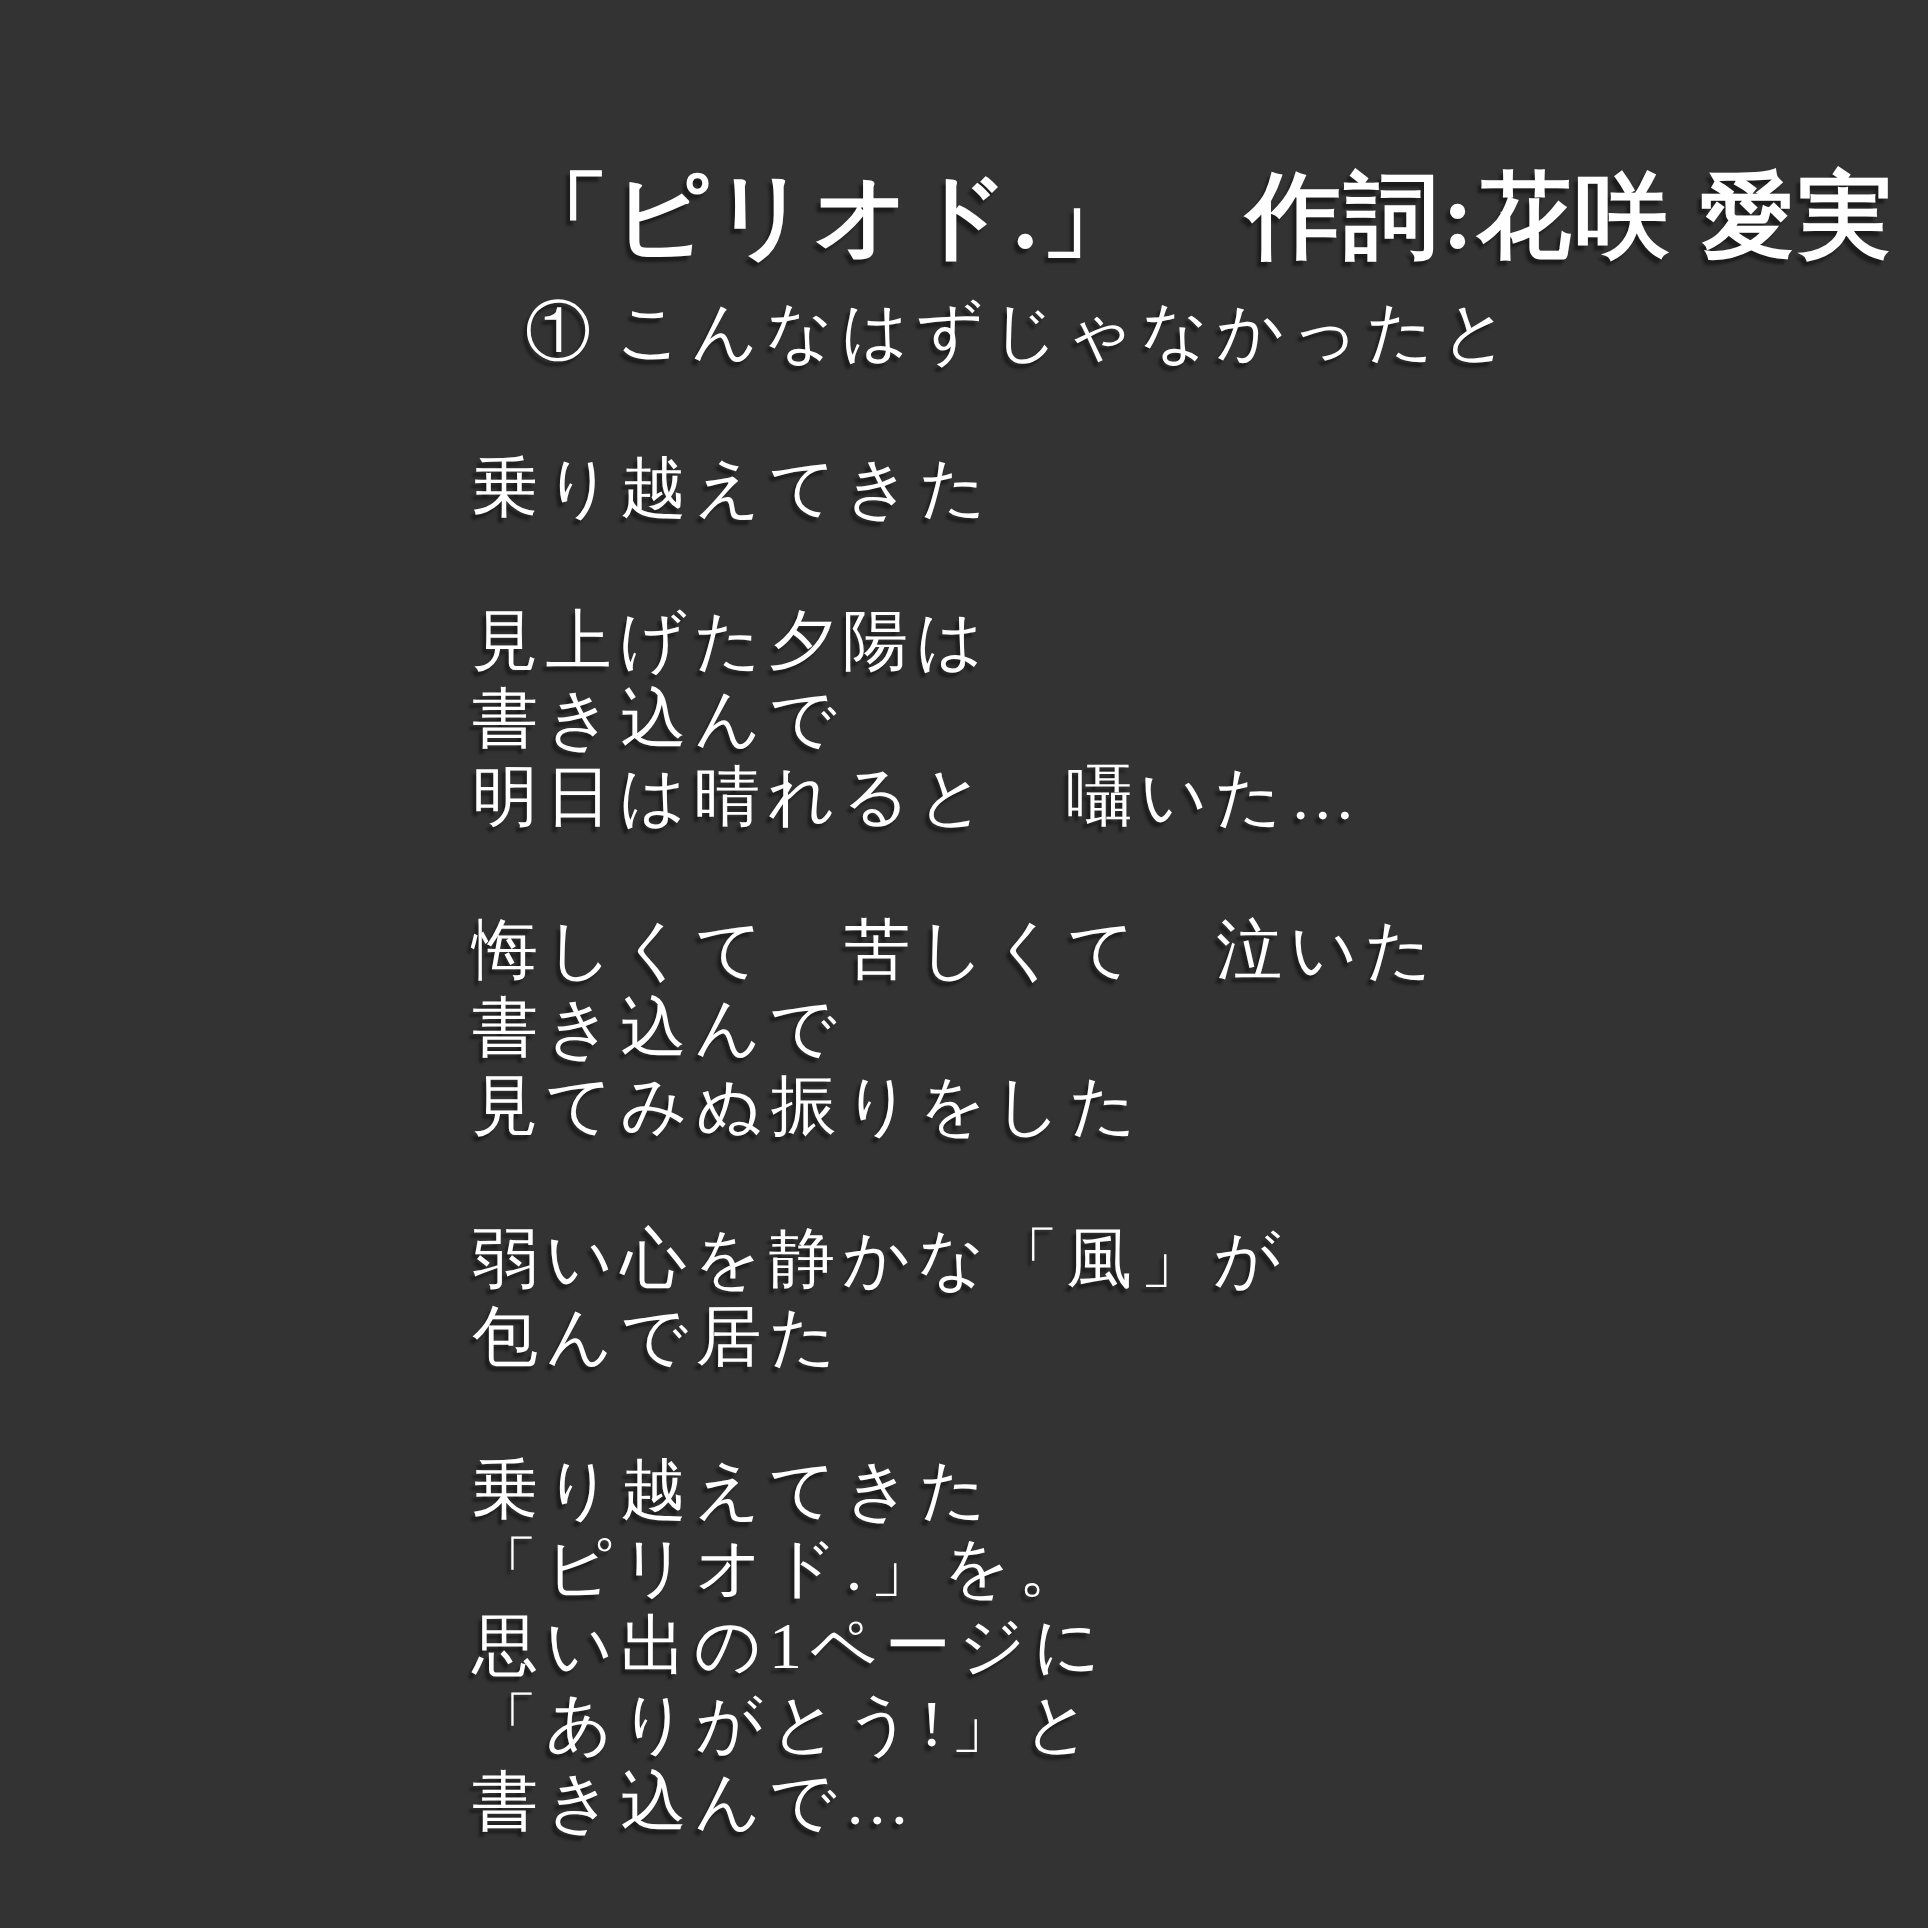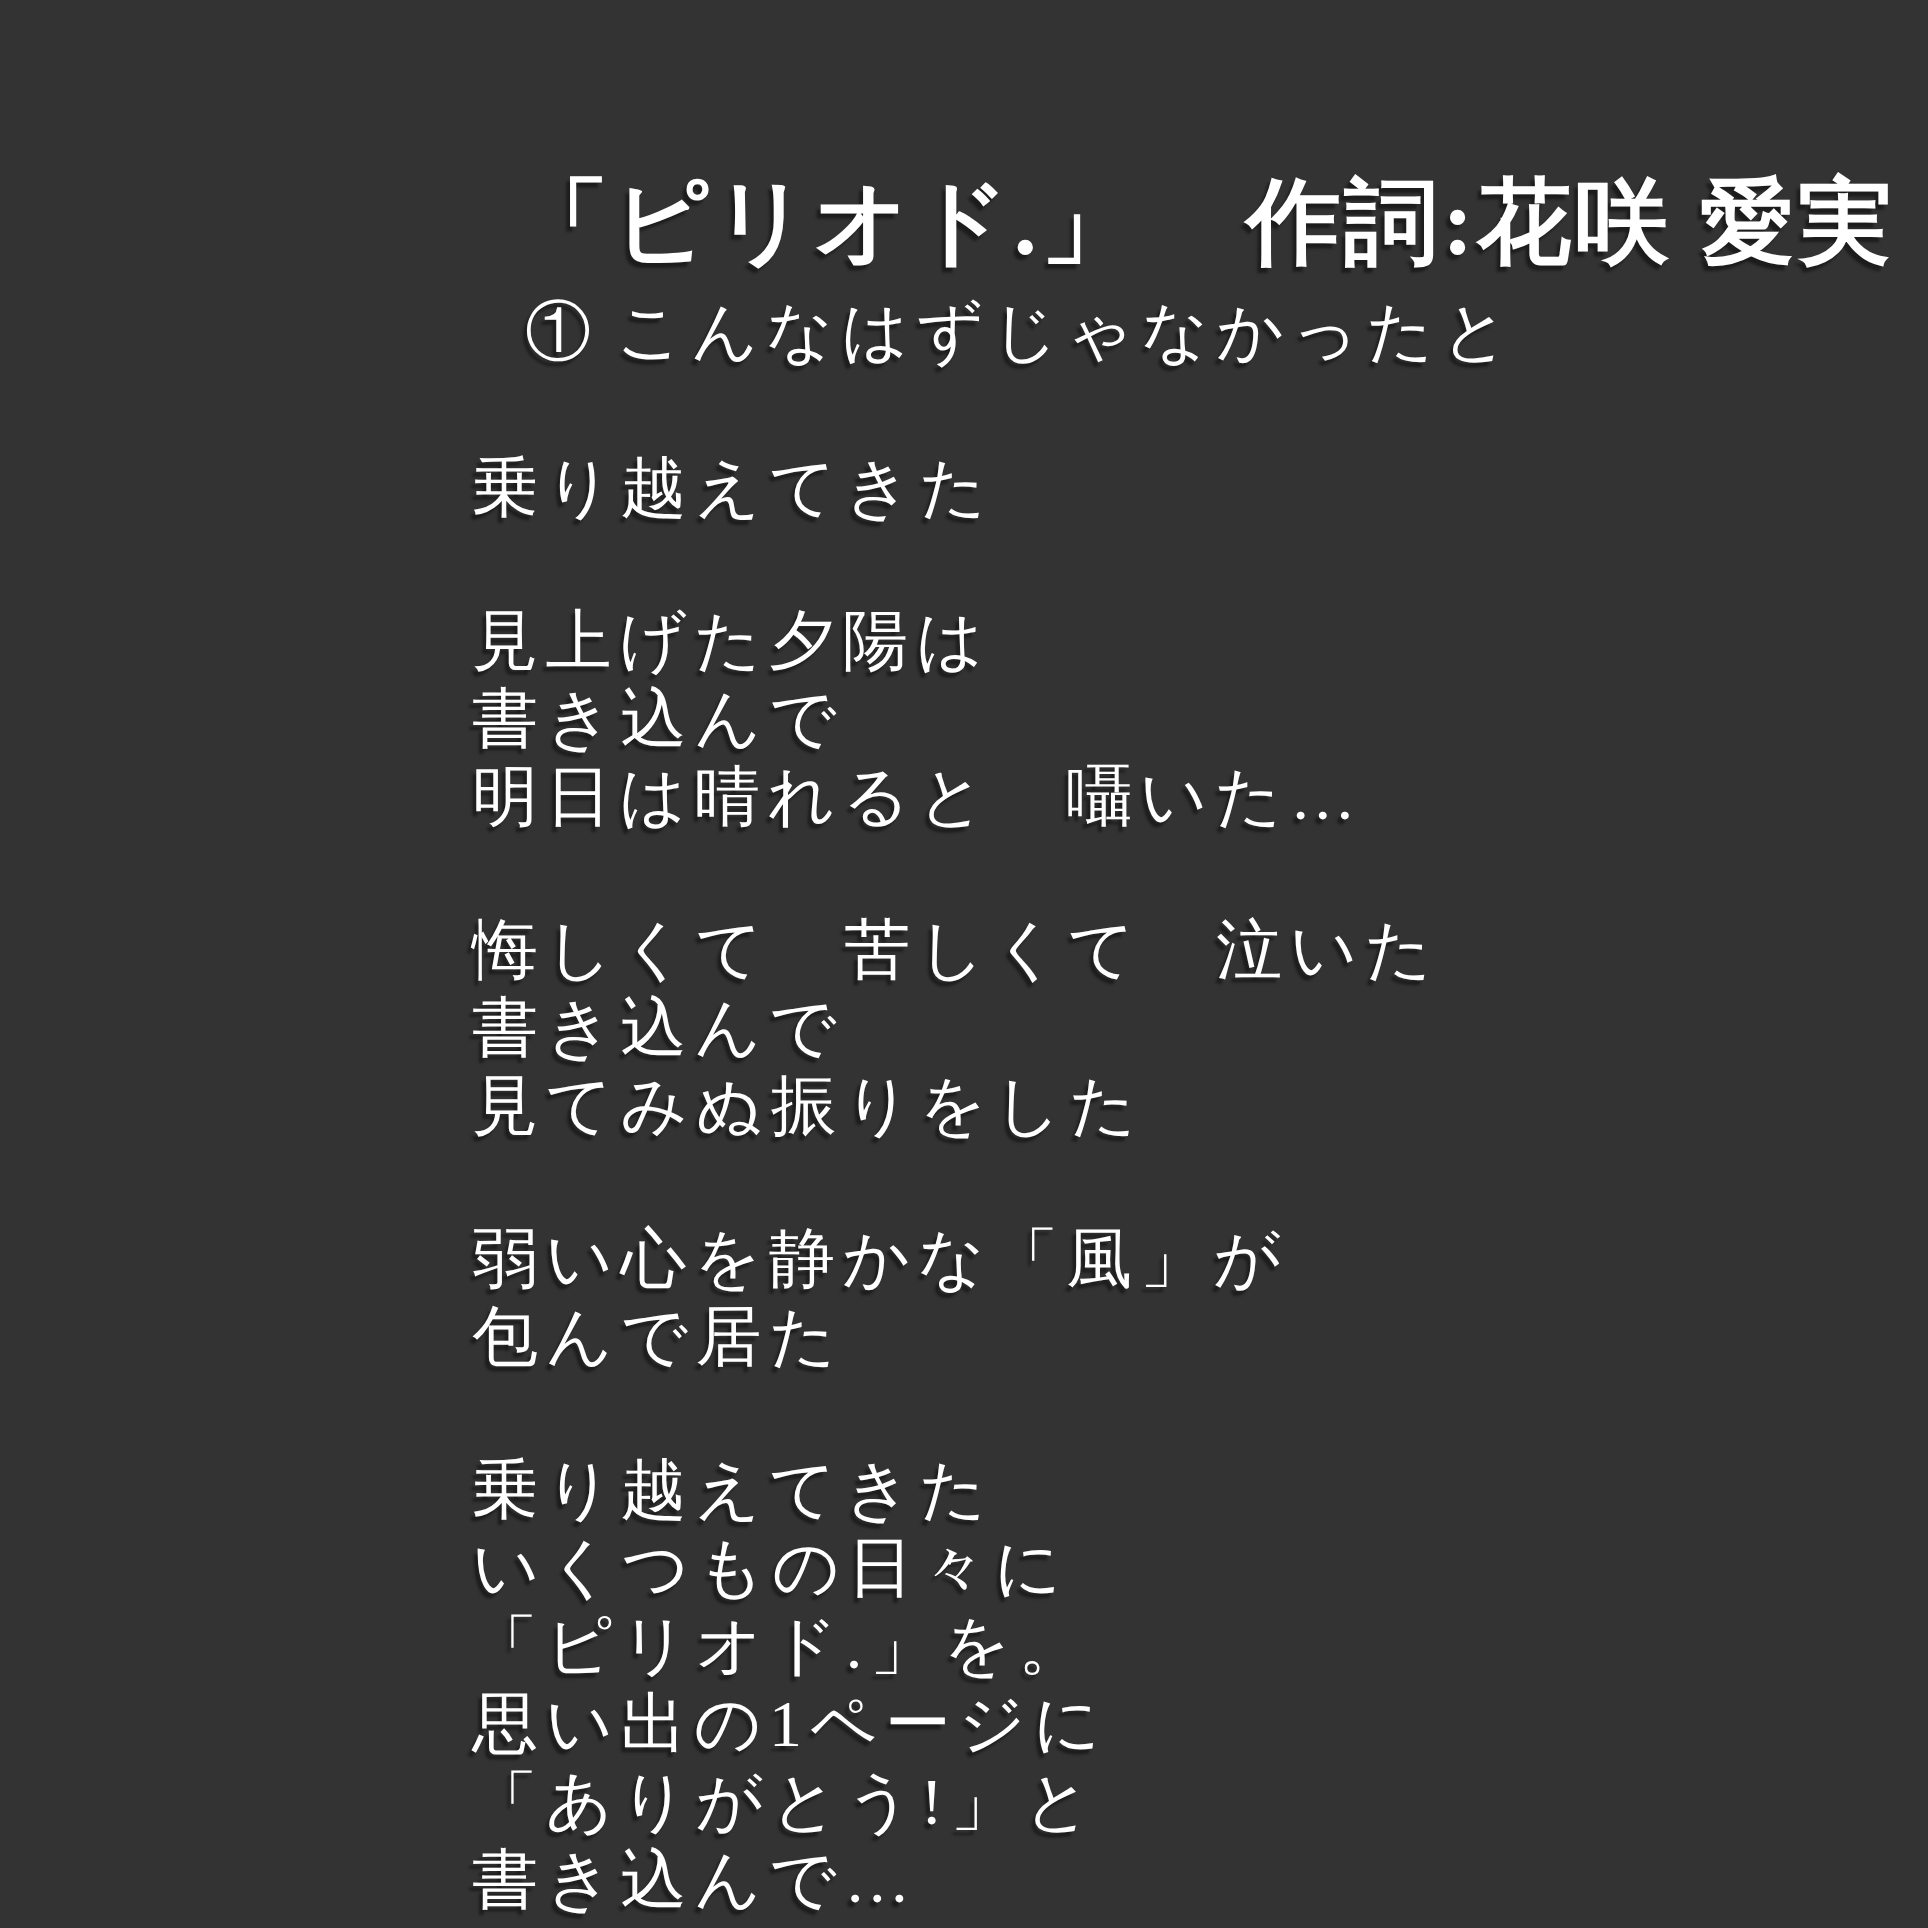--- a/index.html
+++ b/index.html
@@ -18,7 +18,7 @@
   .title-line {
     position: absolute;
     left: 461px;
-    top: 51px;
+    top: 45px;
     font-size: 94px;
     font-weight: bold;
     letter-spacing: 3.8px;

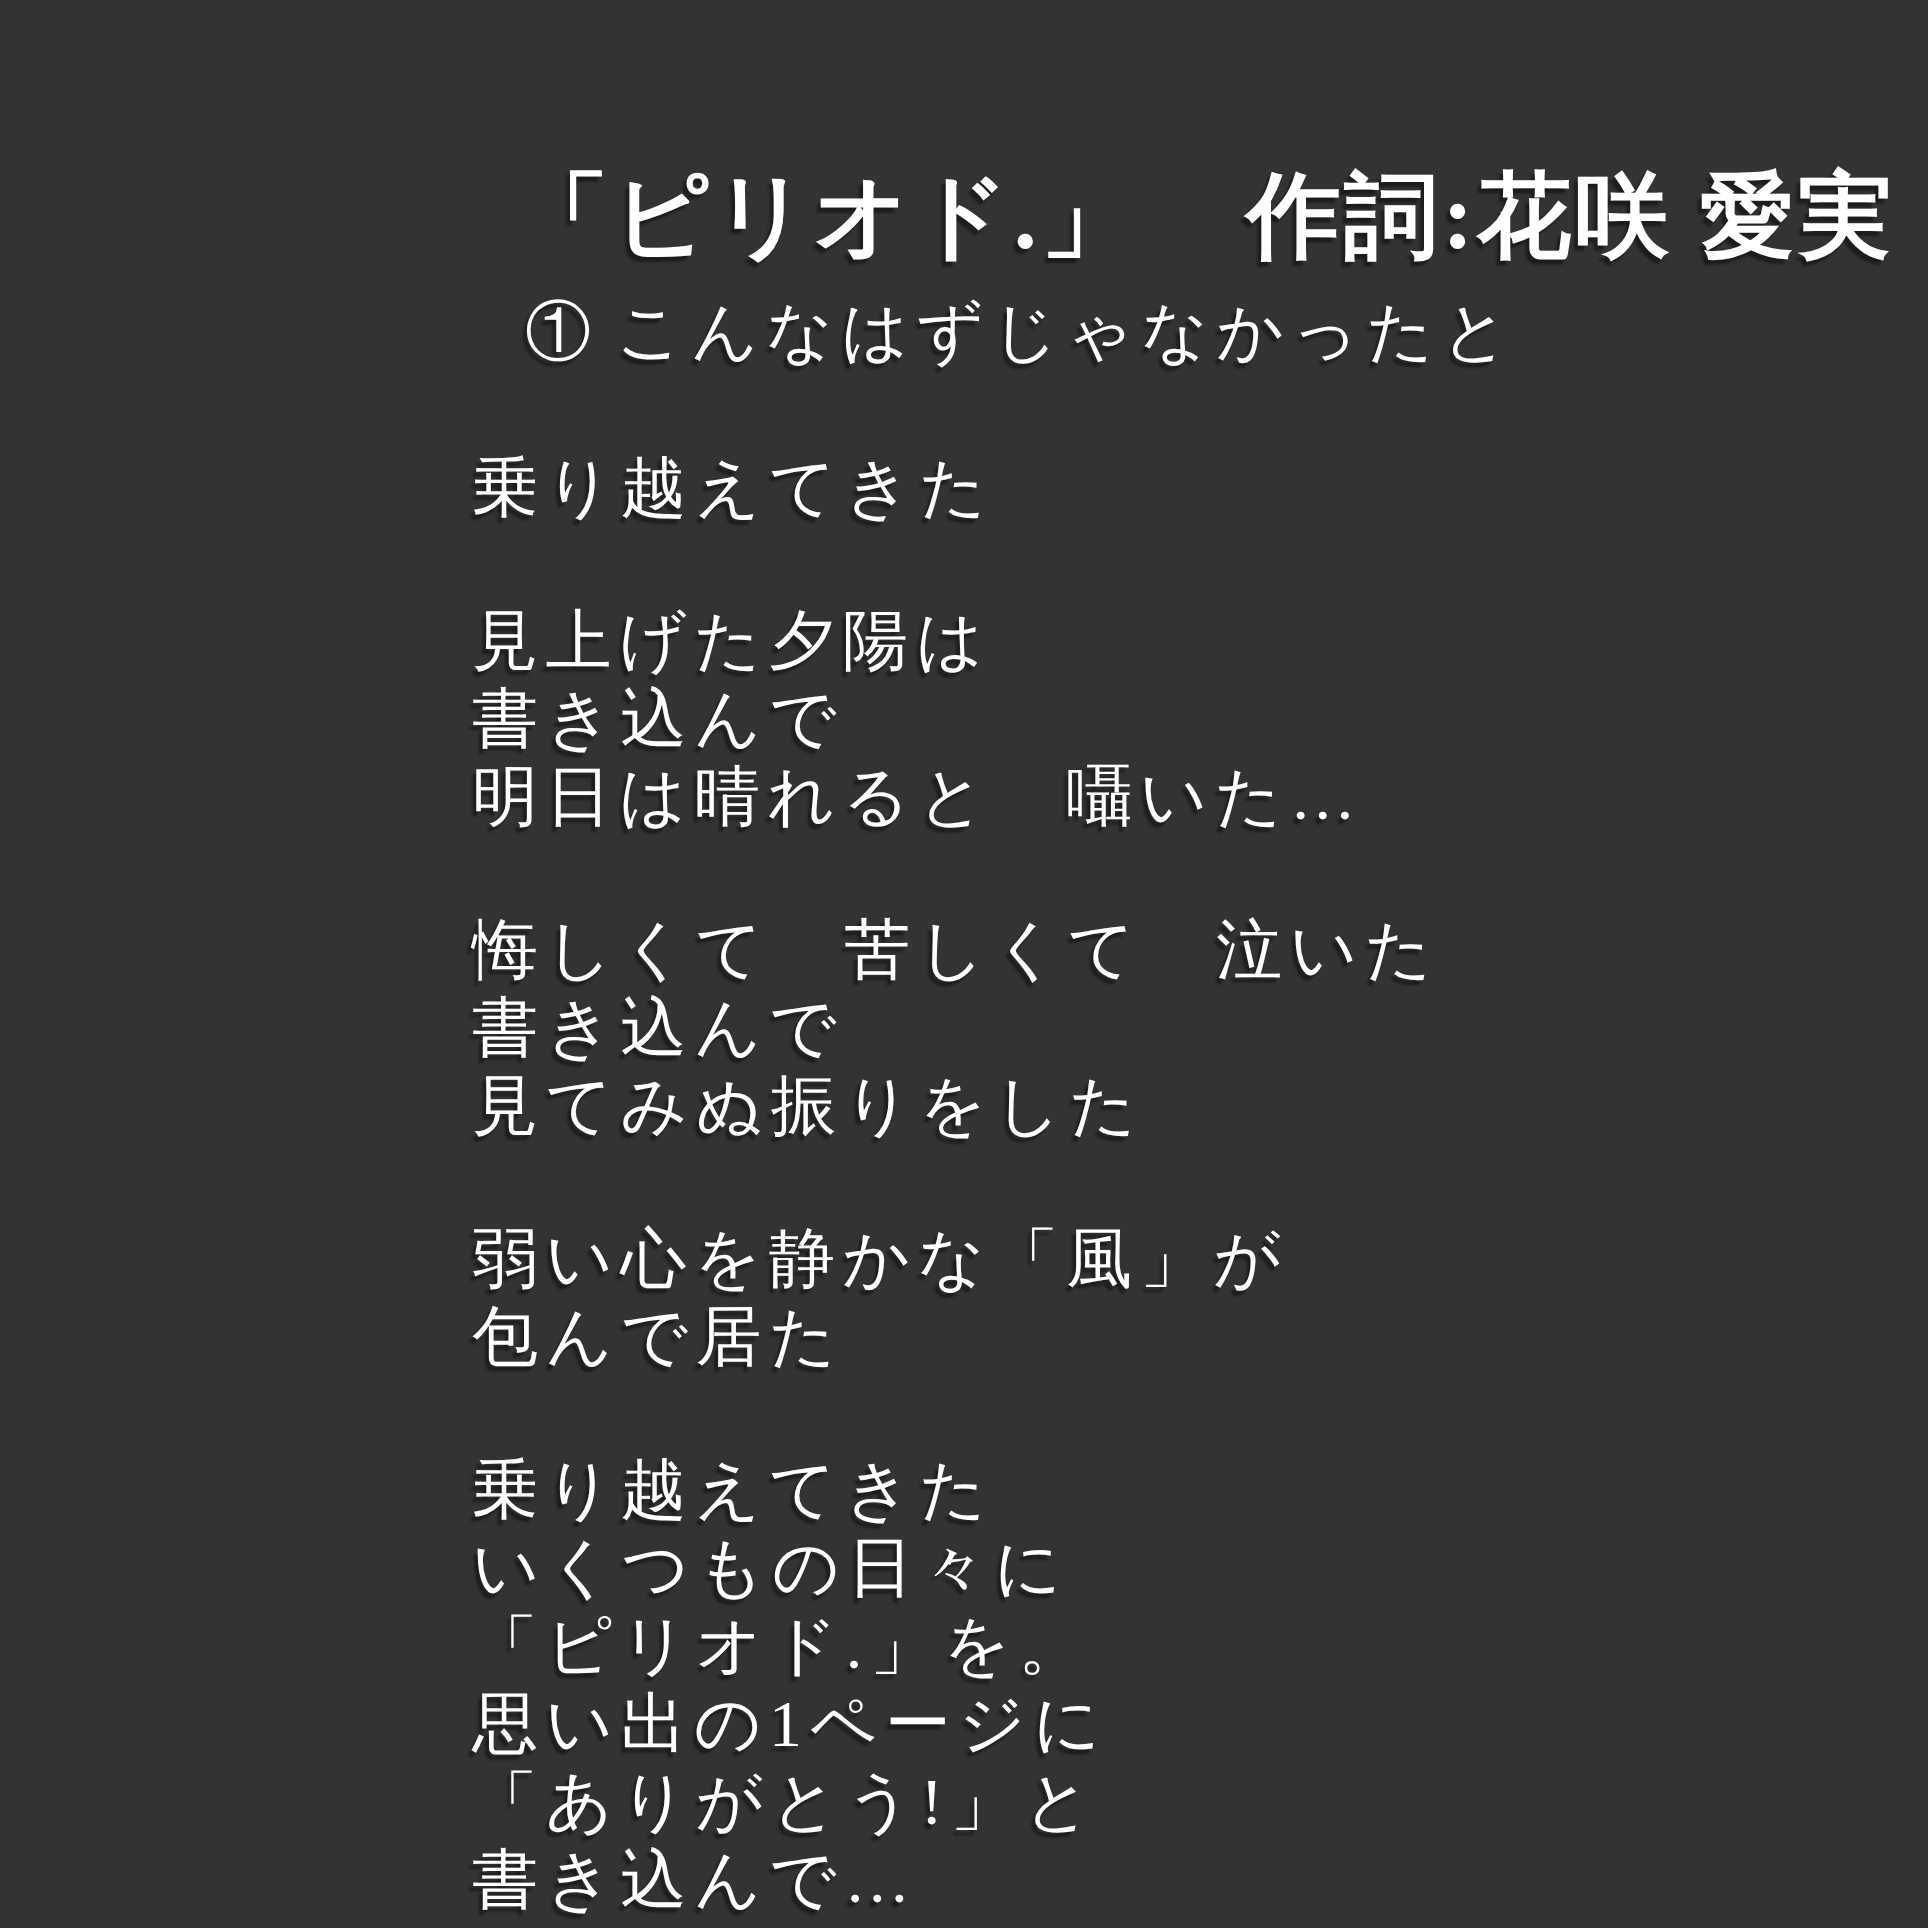--- a/index.html
+++ b/index.html
@@ -88,7 +88,6 @@
 
   <section class="stanza">
     <div class="lyric-line">乗り越えてきた</div>
-    <div class="lyric-line">いくつもの日々に</div>
     <div class="lyric-line">「ピリオド.」を。</div>
     <div class="lyric-line">思い出の1ページに</div>
     <div class="lyric-line">「ありがとう!」と</div>

